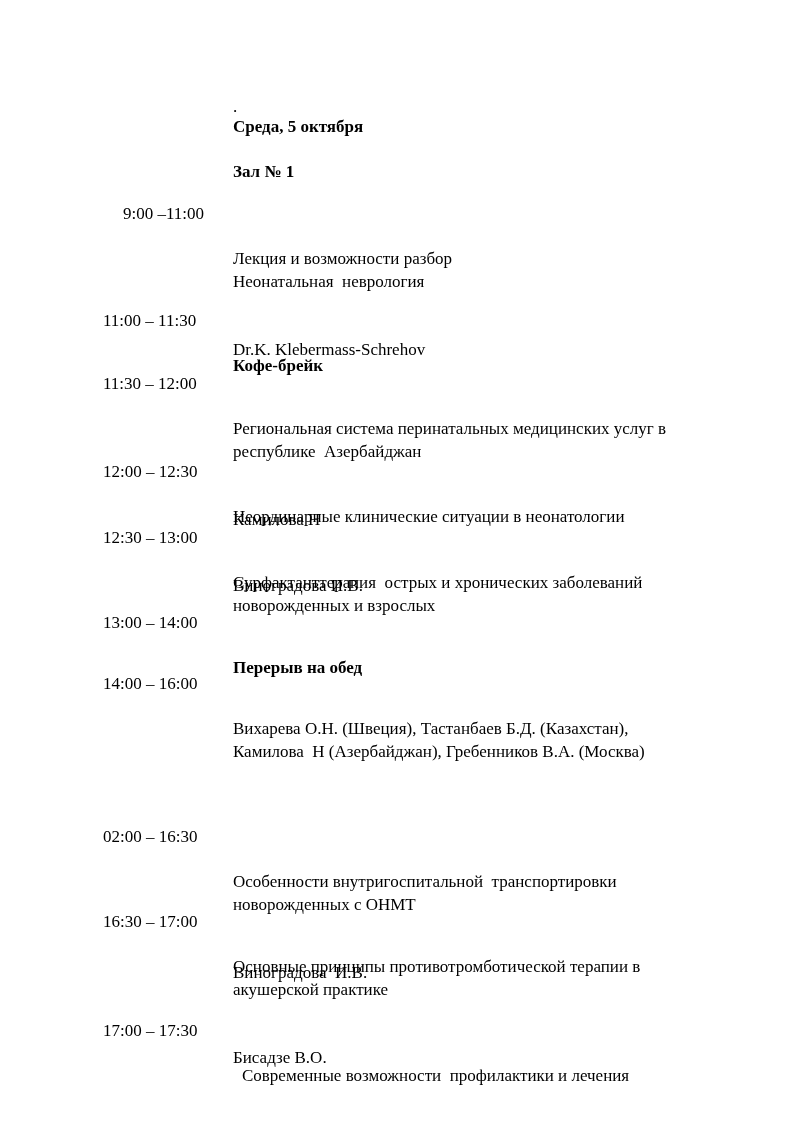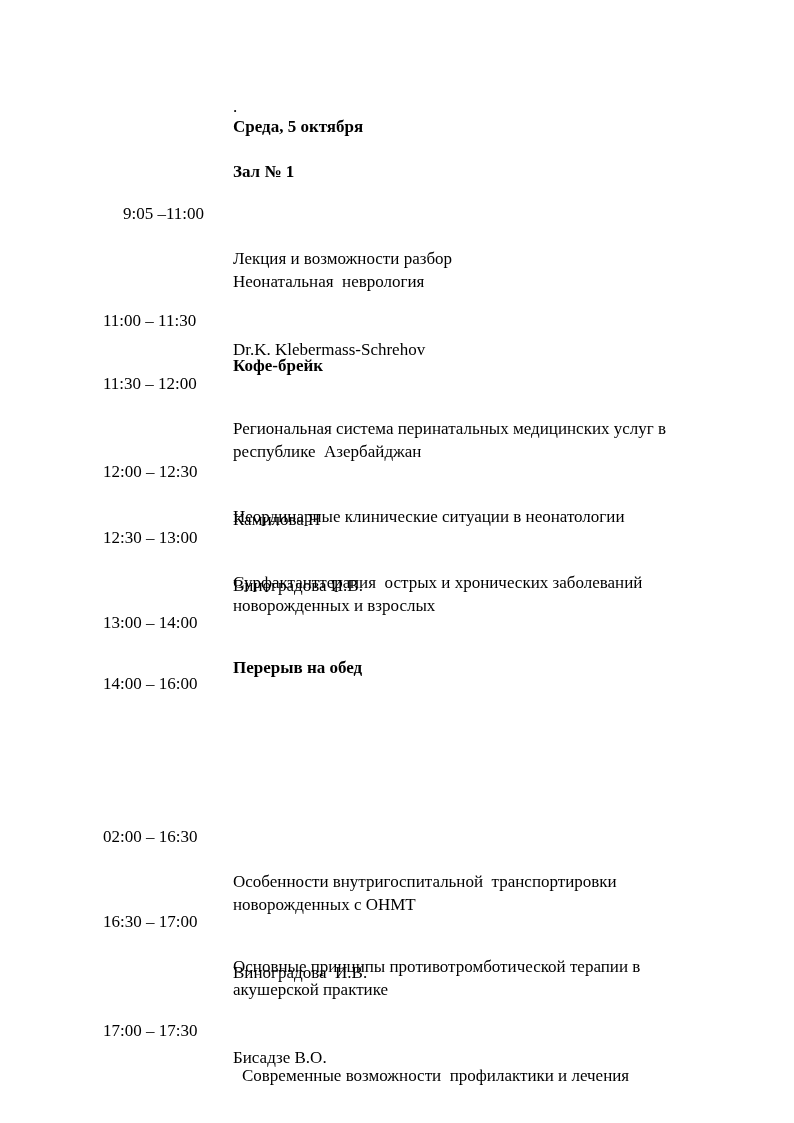--- a/index.html
+++ b/index.html
@@ -44,7 +44,7 @@
   <div class="ln heading" style="top:161px">Зал № 1</div>
 
   <div class="row" style="top:203px">
-    <div class="time" style="left:123px">9:05 –11:00</div>
+    <div class="time" style="left:123px">9:00 –11:00</div>
     <div class="desc">
       <div class="title">Лекция и возможности разбор
 Неонатальная  неврология</div>

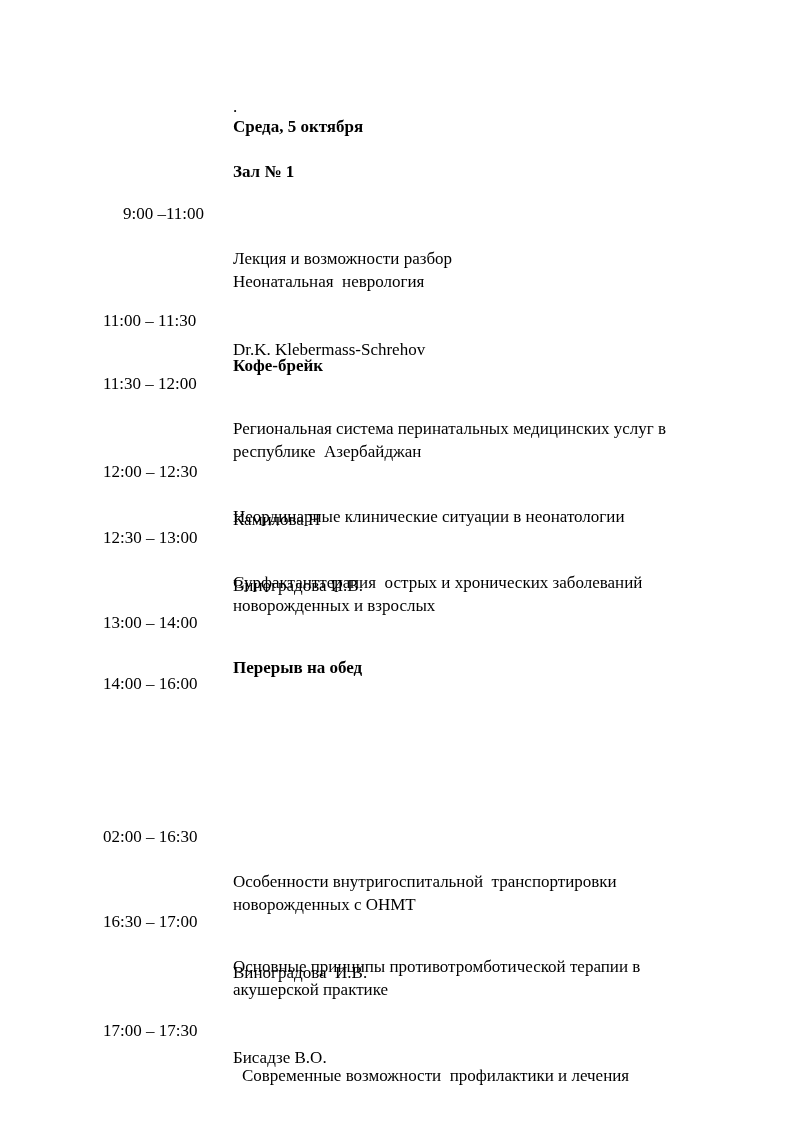--- a/index.html
+++ b/index.html
@@ -96,6 +96,8 @@
   <div class="row bold-title" style="top:673px">
     <div class="time">14:00 – 16:00</div>
     <div class="desc">
+      <div class="speakers">Вихарева О.Н. (Швеция), Тастанбаев Б.Д. (Казахстан),
+Камилова  Н (Азербайджан), Гребенников В.А. (Москва)</div>
     </div>
   </div>
 

